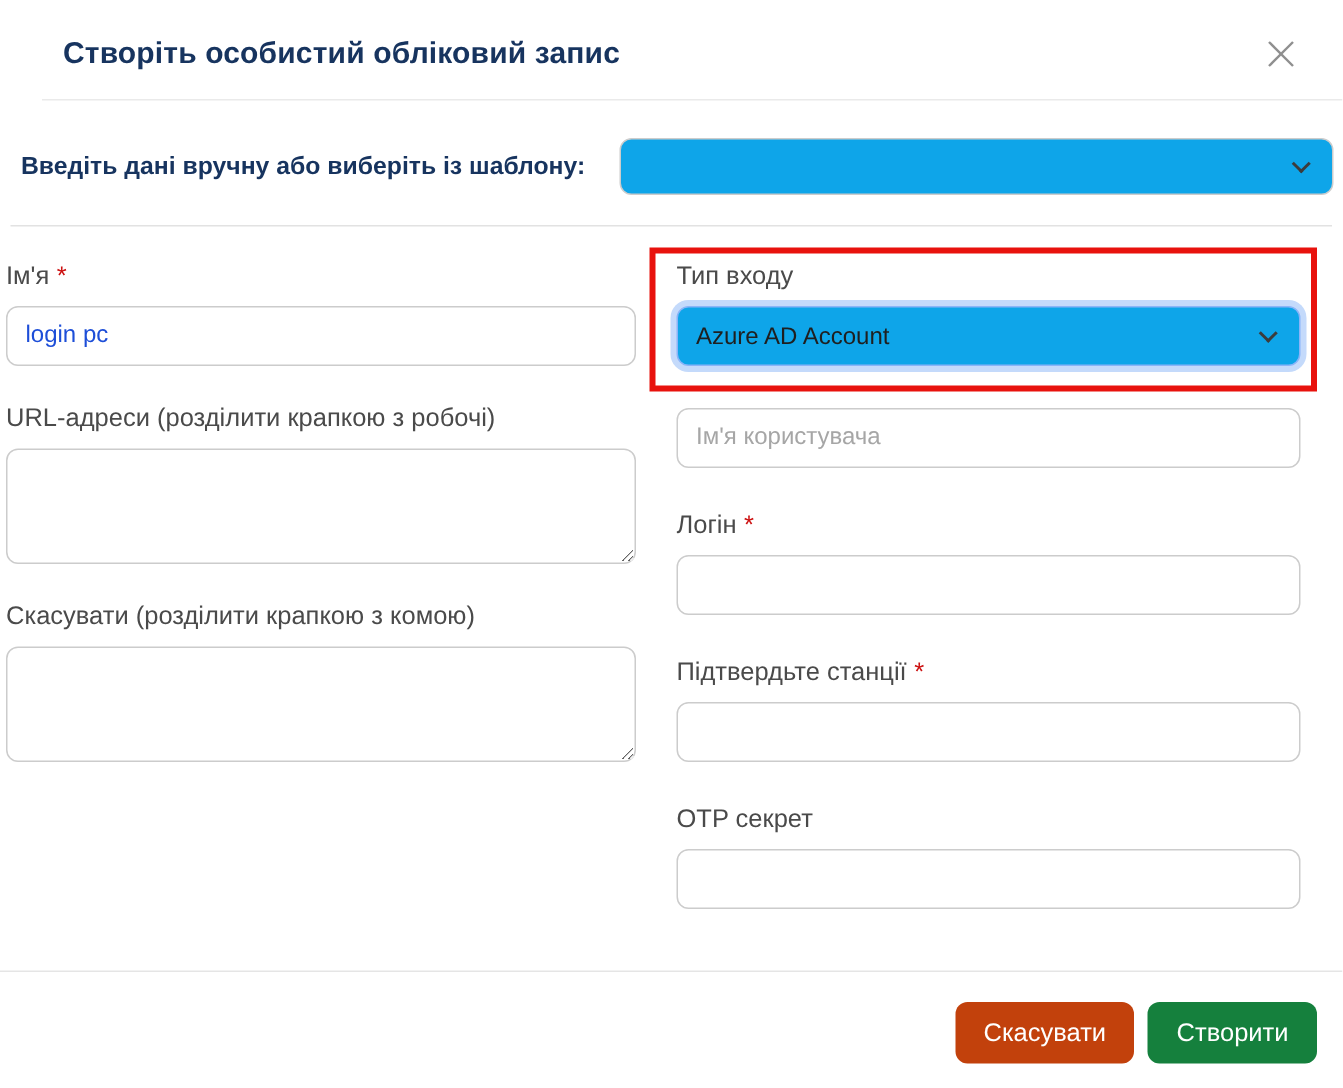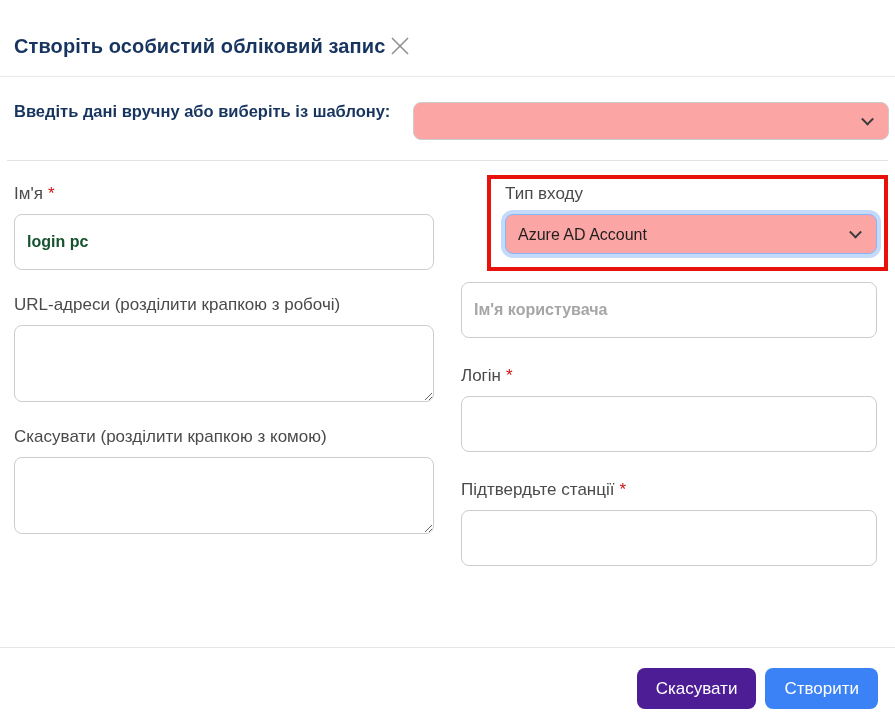--- a/index.html
+++ b/index.html
@@ -17,10 +17,11 @@
   }
   
   .modal-header {
-    display: flex; align-items: center; justify-content: flex-start;
-    padding: 31px 26px 15px 14px;
+    display: flex; align-items: center; justify-content: space-between;
+    padding: 21px 26px 15px 14px;
     border-bottom: 1px solid #eaeaea;
     flex: 0 0 auto;
+    margin-left: 28px;
   }
   .modal-title {
     font-size: 20px; font-weight: bold; color: #17345f;

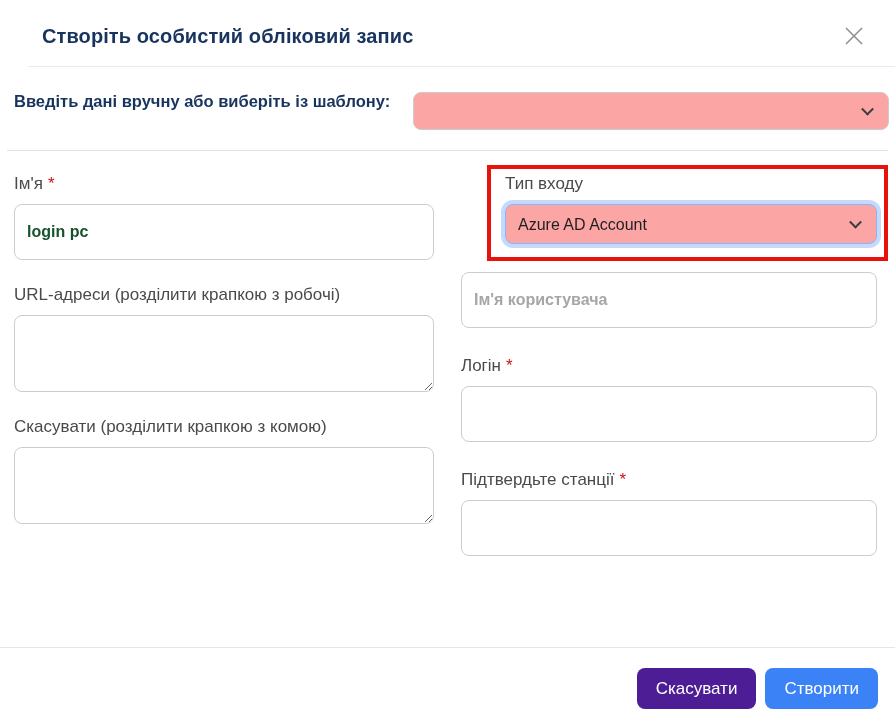--- a/index.html
+++ b/index.html
@@ -34,7 +34,7 @@
   }
   
   .template-row {
-    display: flex; align-items: flex-start;
+    display: flex; align-items: center;
     padding: 25px 6px 0 14px;
     flex: 0 0 auto;
   }

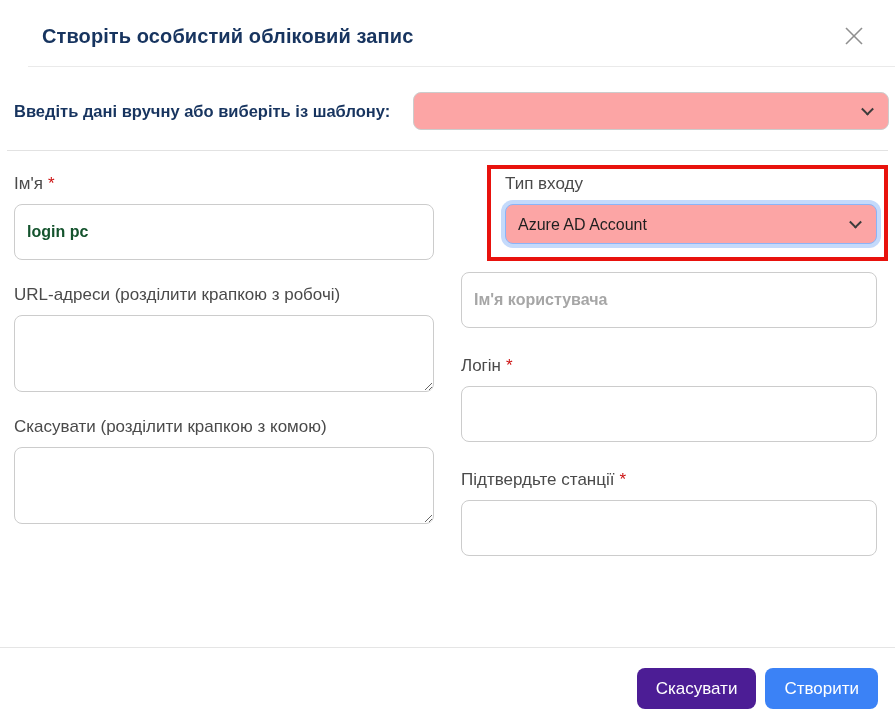--- a/index.html
+++ b/index.html
@@ -68,7 +68,7 @@
     display: grid;
     grid-template-columns: 420px 416px;
     column-gap: 27px;
-    padding: 23px 14px 0 14px;
+    padding: 23px 14px 0 4px;
     flex: 0 0 auto;
   }
   .group { margin-bottom: 25px; }

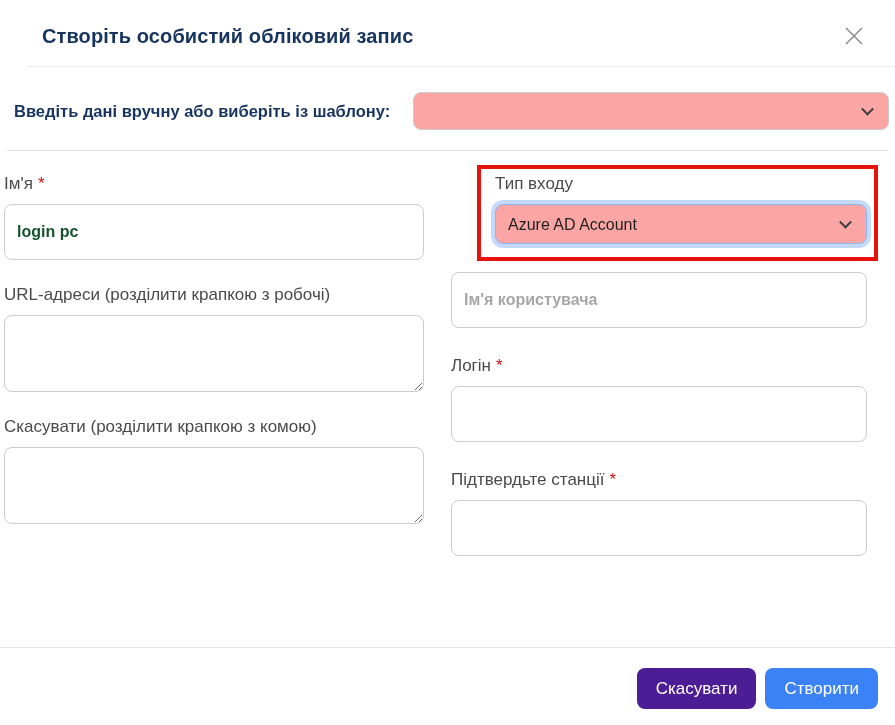--- a/index.html
+++ b/index.html
@@ -97,7 +97,7 @@
   }
   .right-col .group { margin-bottom: 28px; }
   
-  .login-type-group { position: relative; margin-bottom: 30px; margin-left: 44px; }
+  .login-type-group { position: relative; margin-bottom: 30px; }
   .red-annotation {
     position: absolute;
     left: -18px; right: -11px; top: -9px; bottom: -17px;

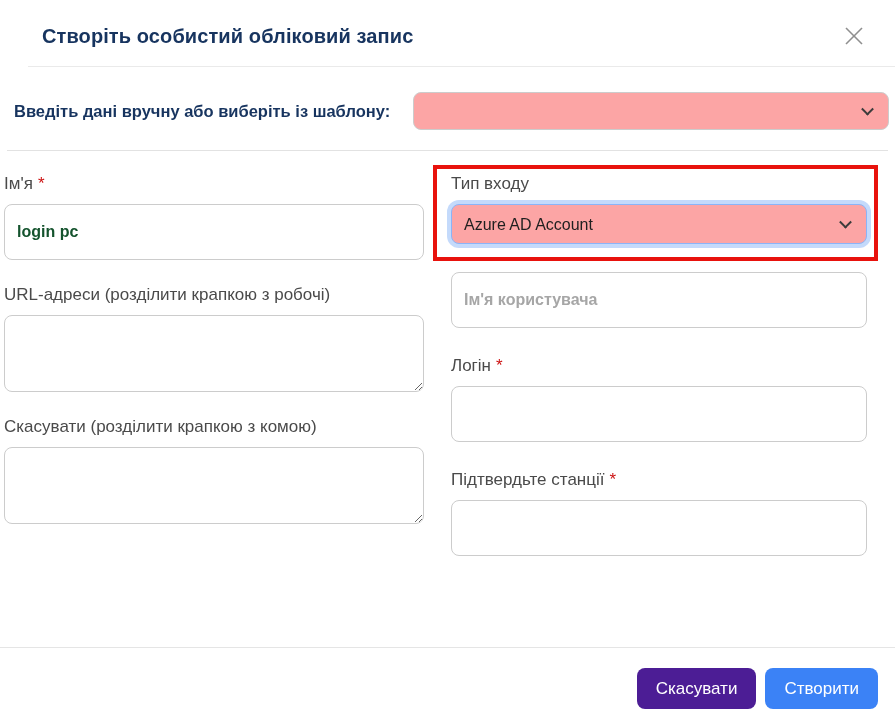--- a/index.html
+++ b/index.html
@@ -80,12 +80,11 @@
   }
   .req { color: #cc1111; margin-left: 5px; }
   input.ctl {
-    width: 100%; height: 56px;
+    width: 100%; height: 40px;
     border: 1px solid #cccccc; border-radius: 8px;
     font-size: 16px; padding: 0 12px;
-    color: #14532d; background: #fff;
-    font-family: "Liberation Sans", sans-serif;
-    font-weight: bold;
+    color: #1d4ed8; background: #fff;
+    font-family: "Liberation Sans", sans-serif;
   }
   input.ctl::placeholder { color: #a6a6a6; }
   textarea.ctl {

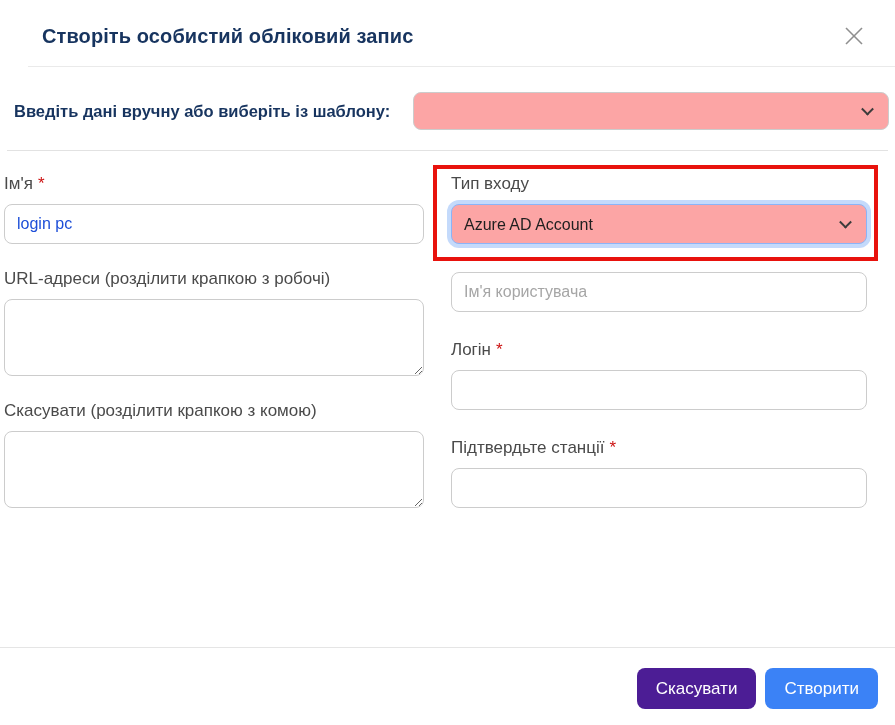--- a/index.html
+++ b/index.html
@@ -48,7 +48,7 @@
     width: 100%; height: 38px;
     appearance: none; -webkit-appearance: none; -moz-appearance: none;
     border: 1px solid #cccccc; border-radius: 8px;
-    background: #fca5a5; font-size: 16px; color: #1f1f1f;
+    background: #0ea5e9; font-size: 16px; color: #1f1f1f;
     padding: 0 42px 0 12px;
     font-family: "Liberation Sans", sans-serif;
   }

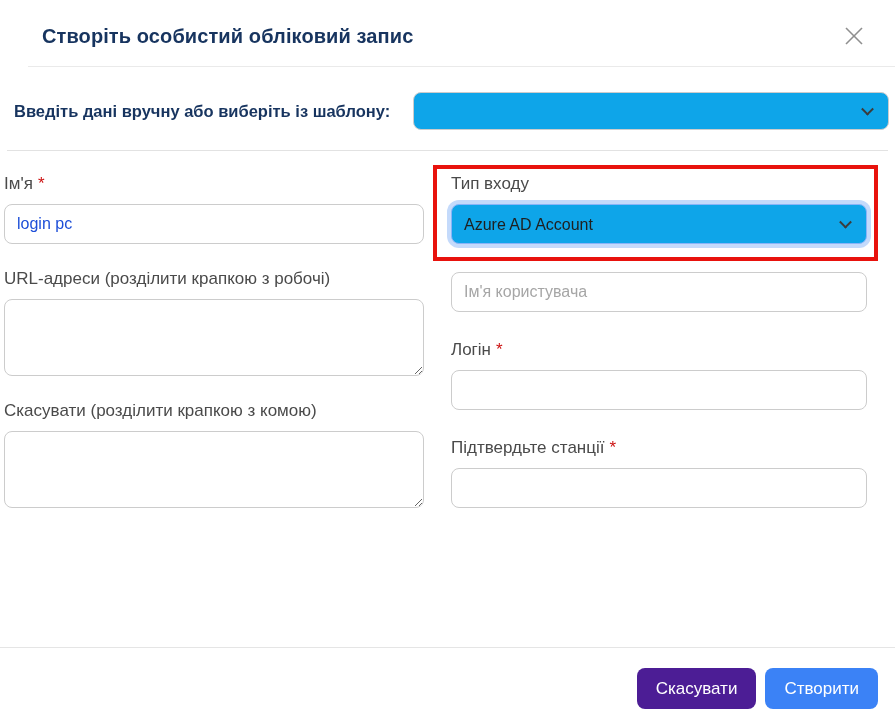--- a/index.html
+++ b/index.html
@@ -192,6 +192,10 @@
         <label><span>Підтвердьте станції</span><span class="req">*</span></label>
         <input class="ctl" type="text" style="">
       </div>
+      <div class="group">
+        <label>OTP секрет</label>
+        <input class="ctl" type="text" style="">
+      </div>
     </div>
 
   </div>

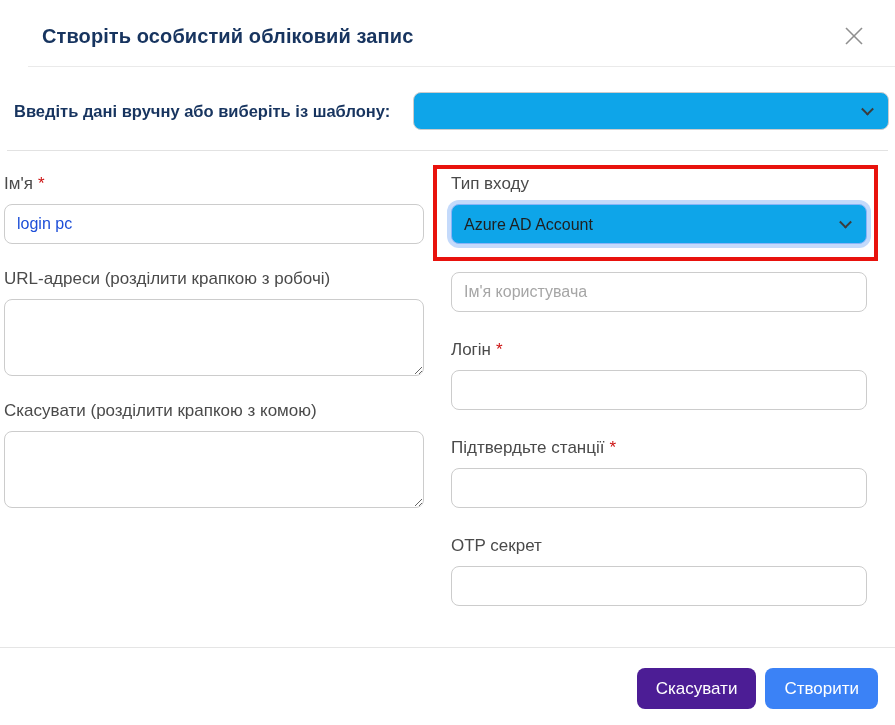--- a/index.html
+++ b/index.html
@@ -123,7 +123,7 @@
     font-size: 17px; color: #ffffff; cursor: pointer;
     font-family: "Liberation Sans", sans-serif;
   }
-  .btn-cancel { background: #4c1d95; }
+  .btn-cancel { background: #c2410c; }
   .btn-create { background: #3b82f6; }
 </style>
 </head>

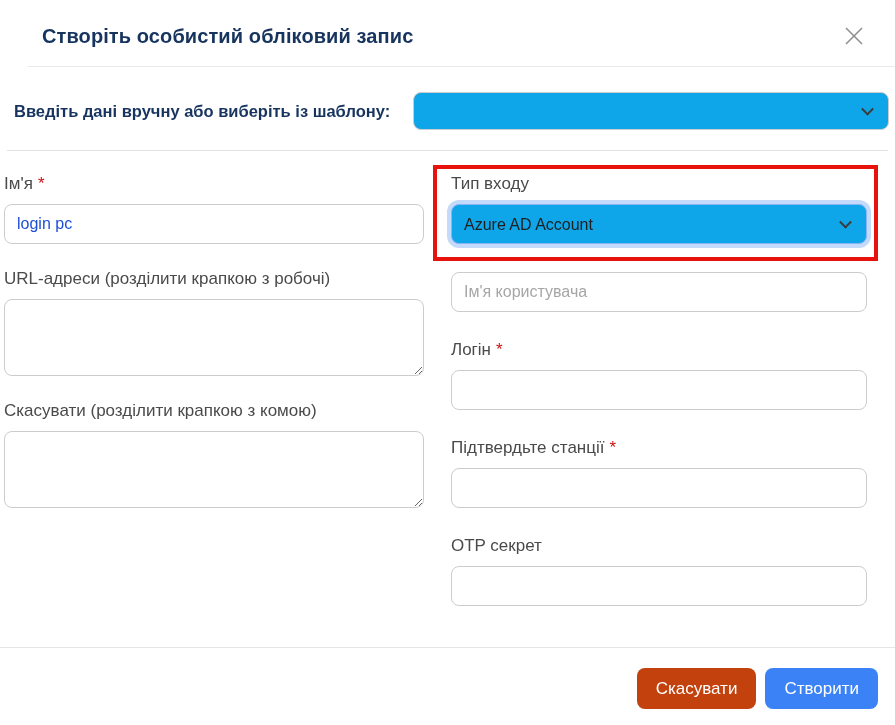--- a/index.html
+++ b/index.html
@@ -124,7 +124,7 @@
     font-family: "Liberation Sans", sans-serif;
   }
   .btn-cancel { background: #c2410c; }
-  .btn-create { background: #3b82f6; }
+  .btn-create { background: #15803d; }
 </style>
 </head>
 <body>

